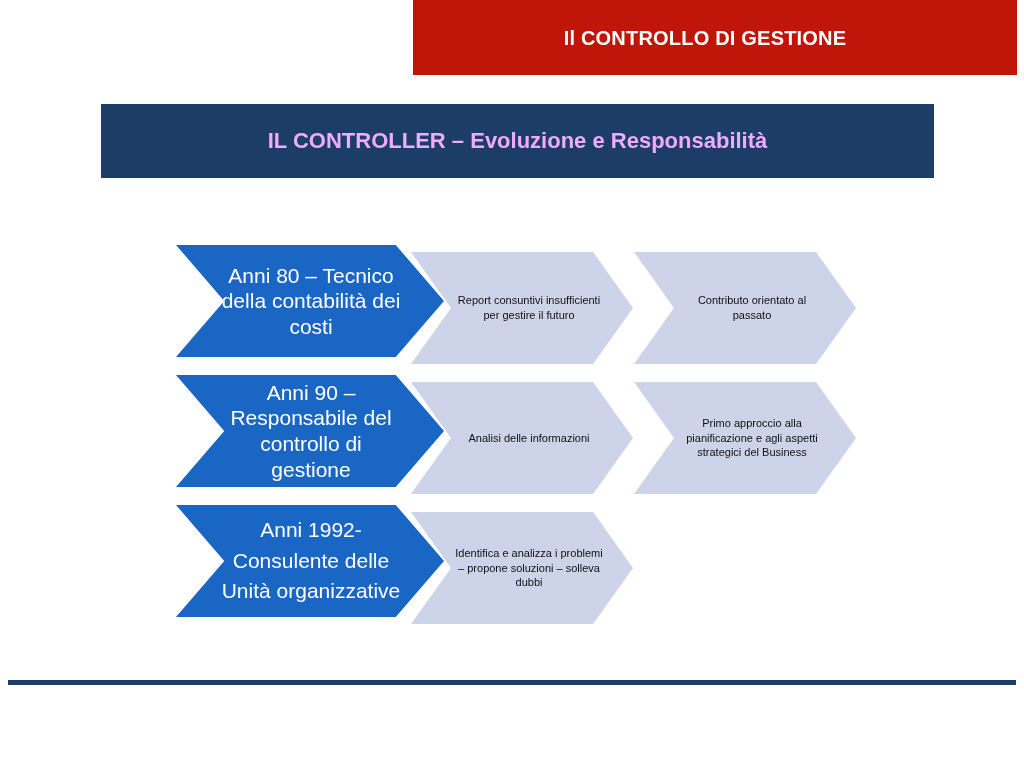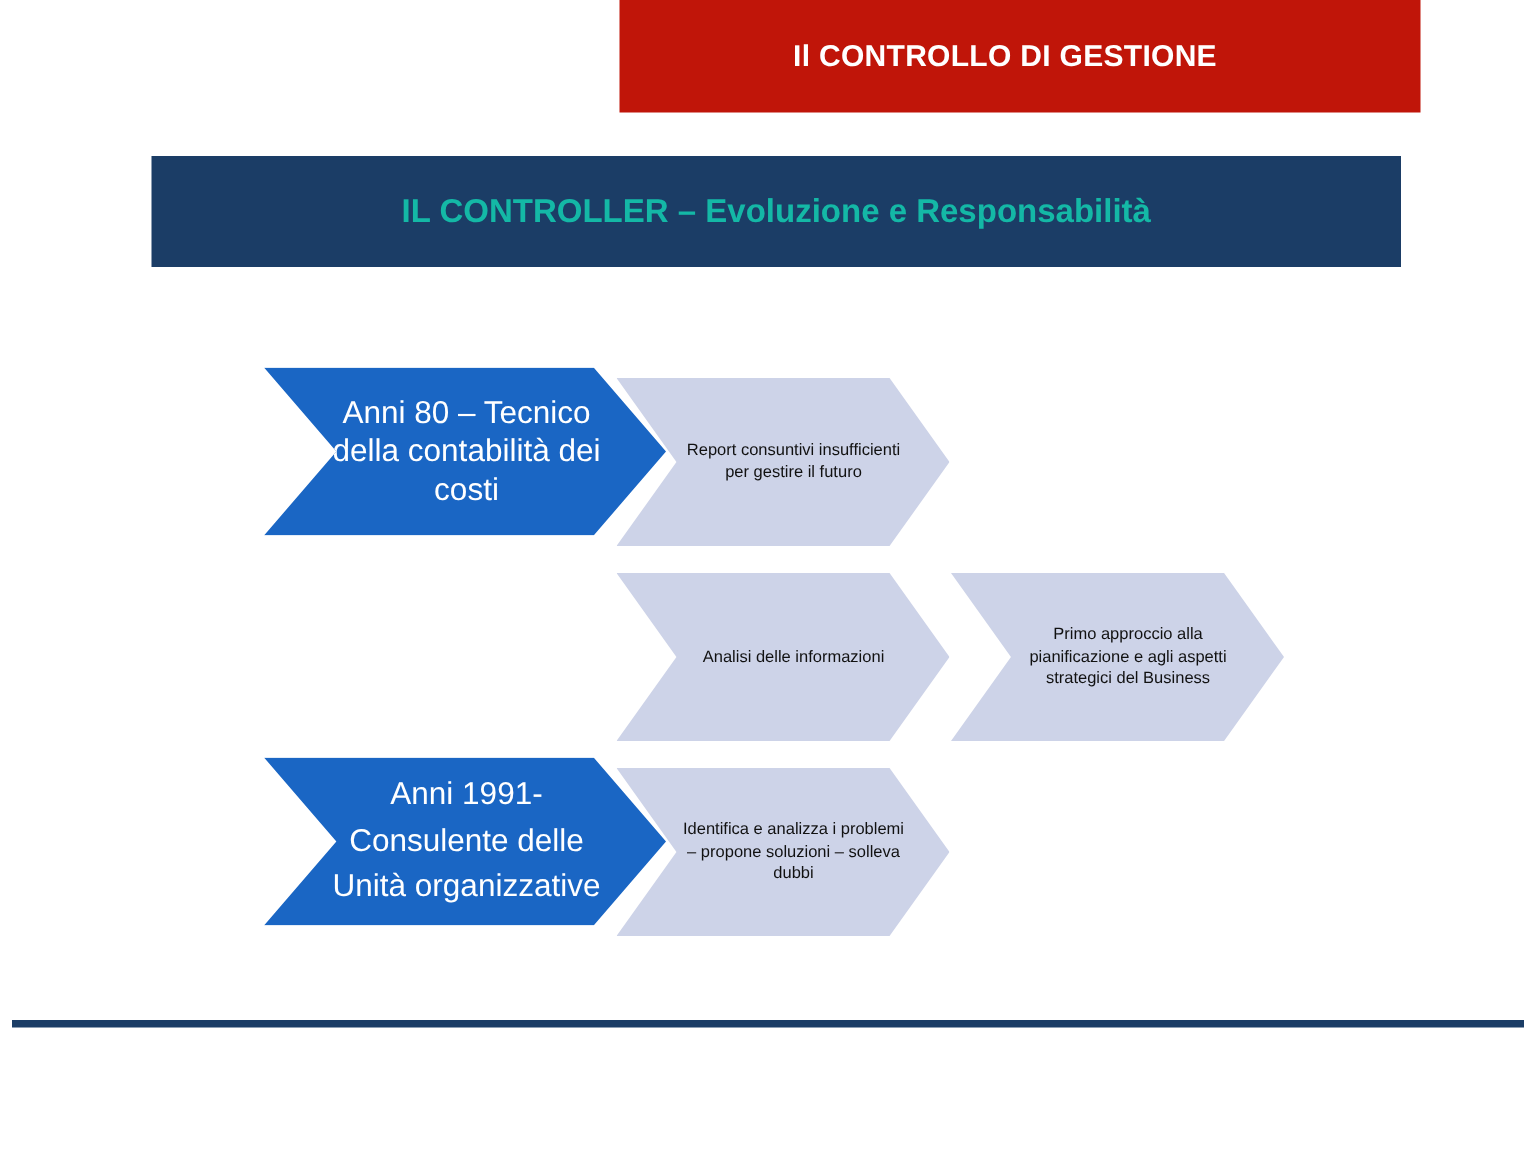--- a/index.html
+++ b/index.html
@@ -24,7 +24,7 @@
     position: absolute;
     left: 413px;
     top: 0px;
-    width: 534px;
+    width: 604px;
     height: 75px;
     background: #C01509;
     display: flex;

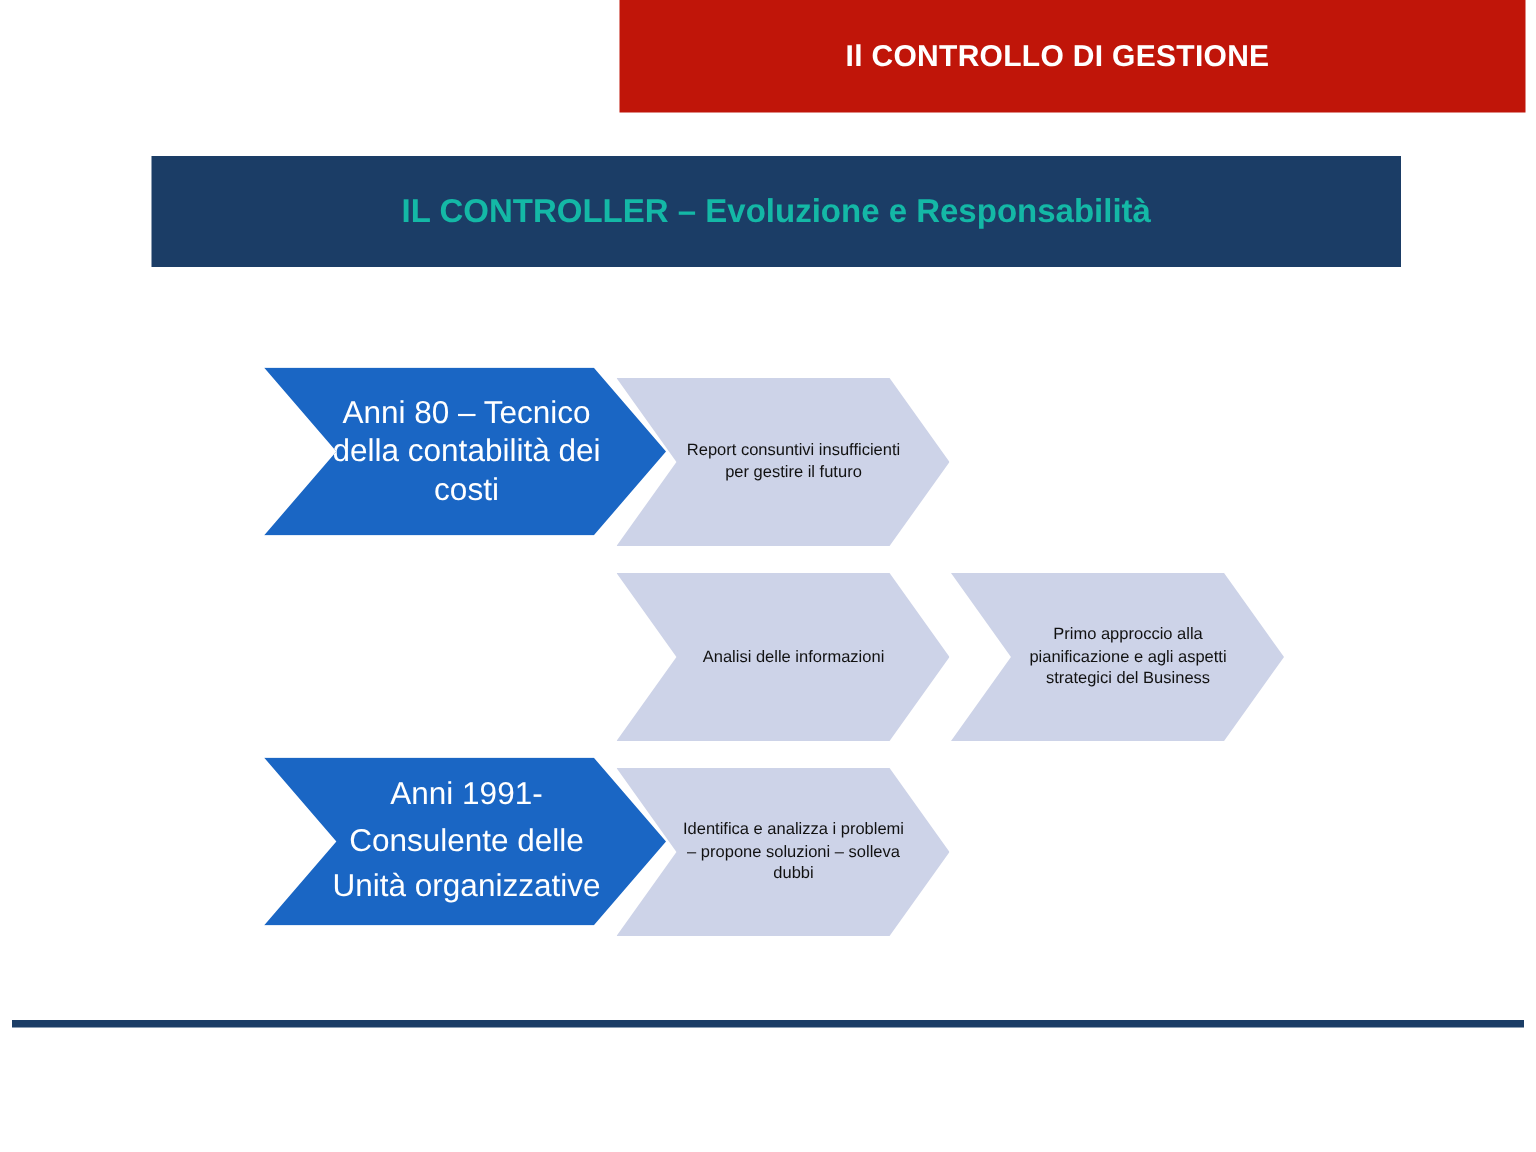--- a/index.html
+++ b/index.html
@@ -55,7 +55,7 @@
     justify-content: center;
   }
   .blue-banner-text {
-    color: #14b8a6;
+    color: #f0abfc;
     font-size: 22px;
     font-weight: bold;
     text-align: center;

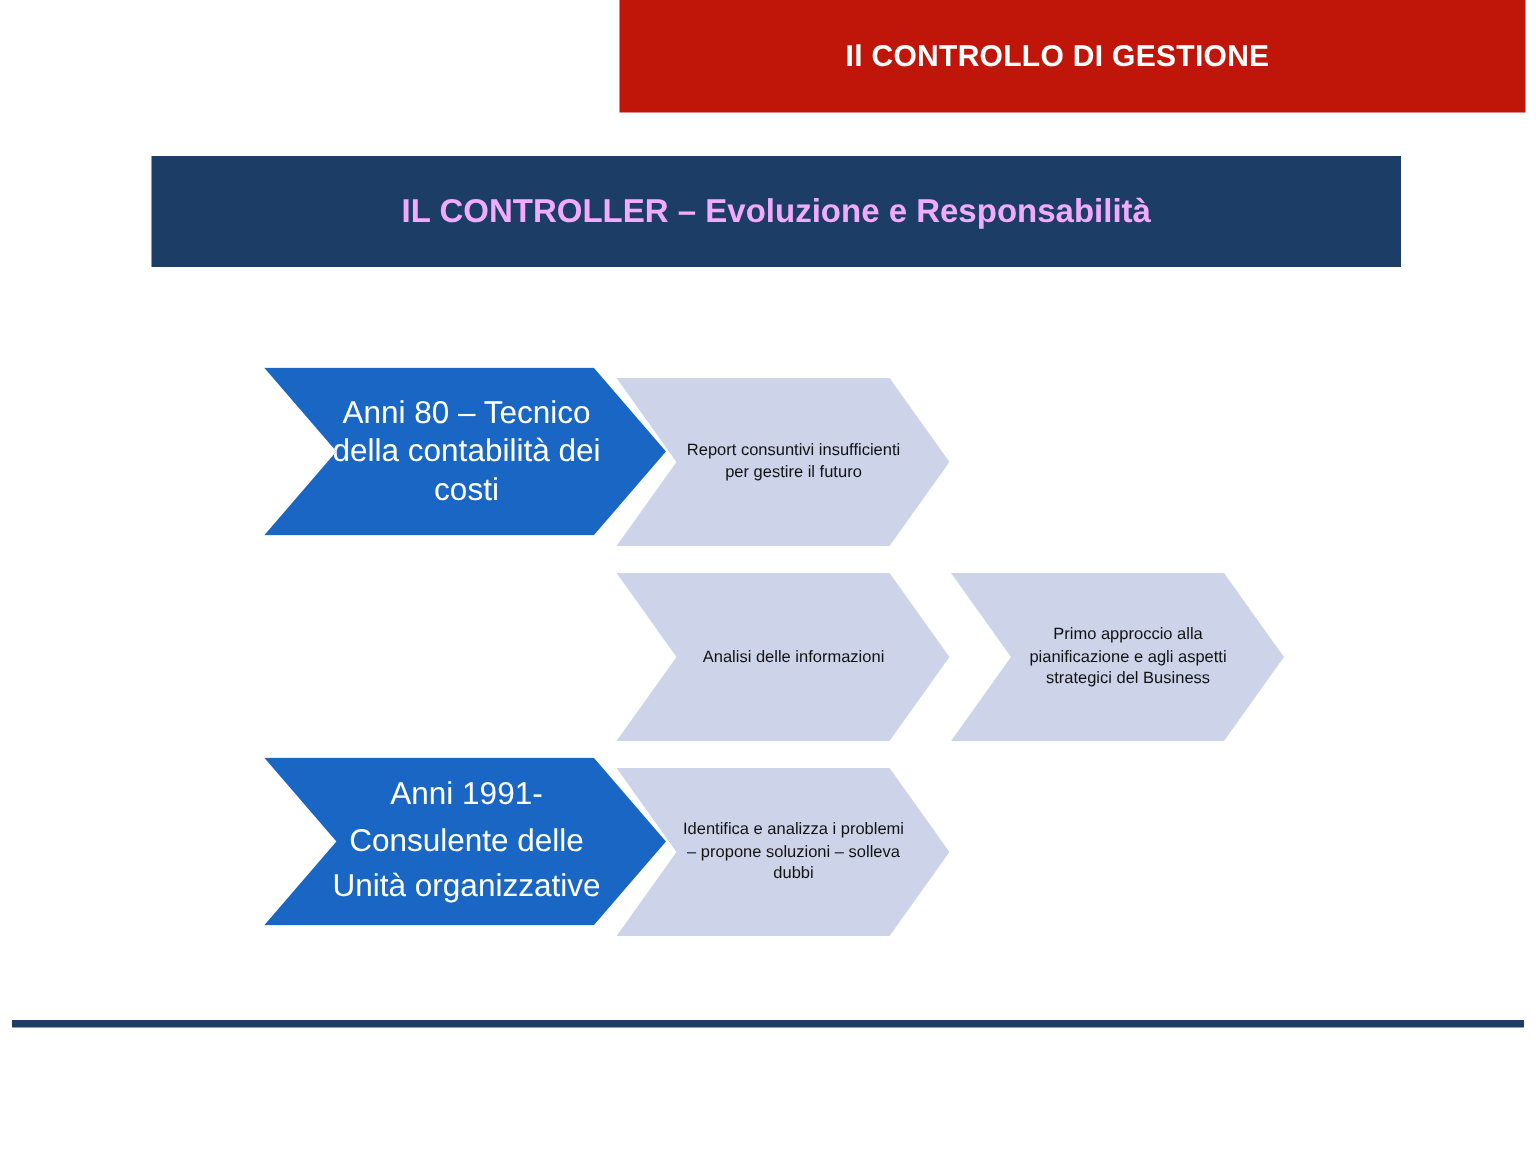--- a/index.html
+++ b/index.html
@@ -170,6 +170,9 @@
       <div class="chev grey g1">
         <div class="chev-text">Report consuntivi insufficienti per gestire il futuro</div>
       </div>
+      <div class="chev grey g2">
+        <div class="chev-text">Contributo orientato al passato</div>
+      </div>
     </div>
 
     <div class="chevron-row r1">

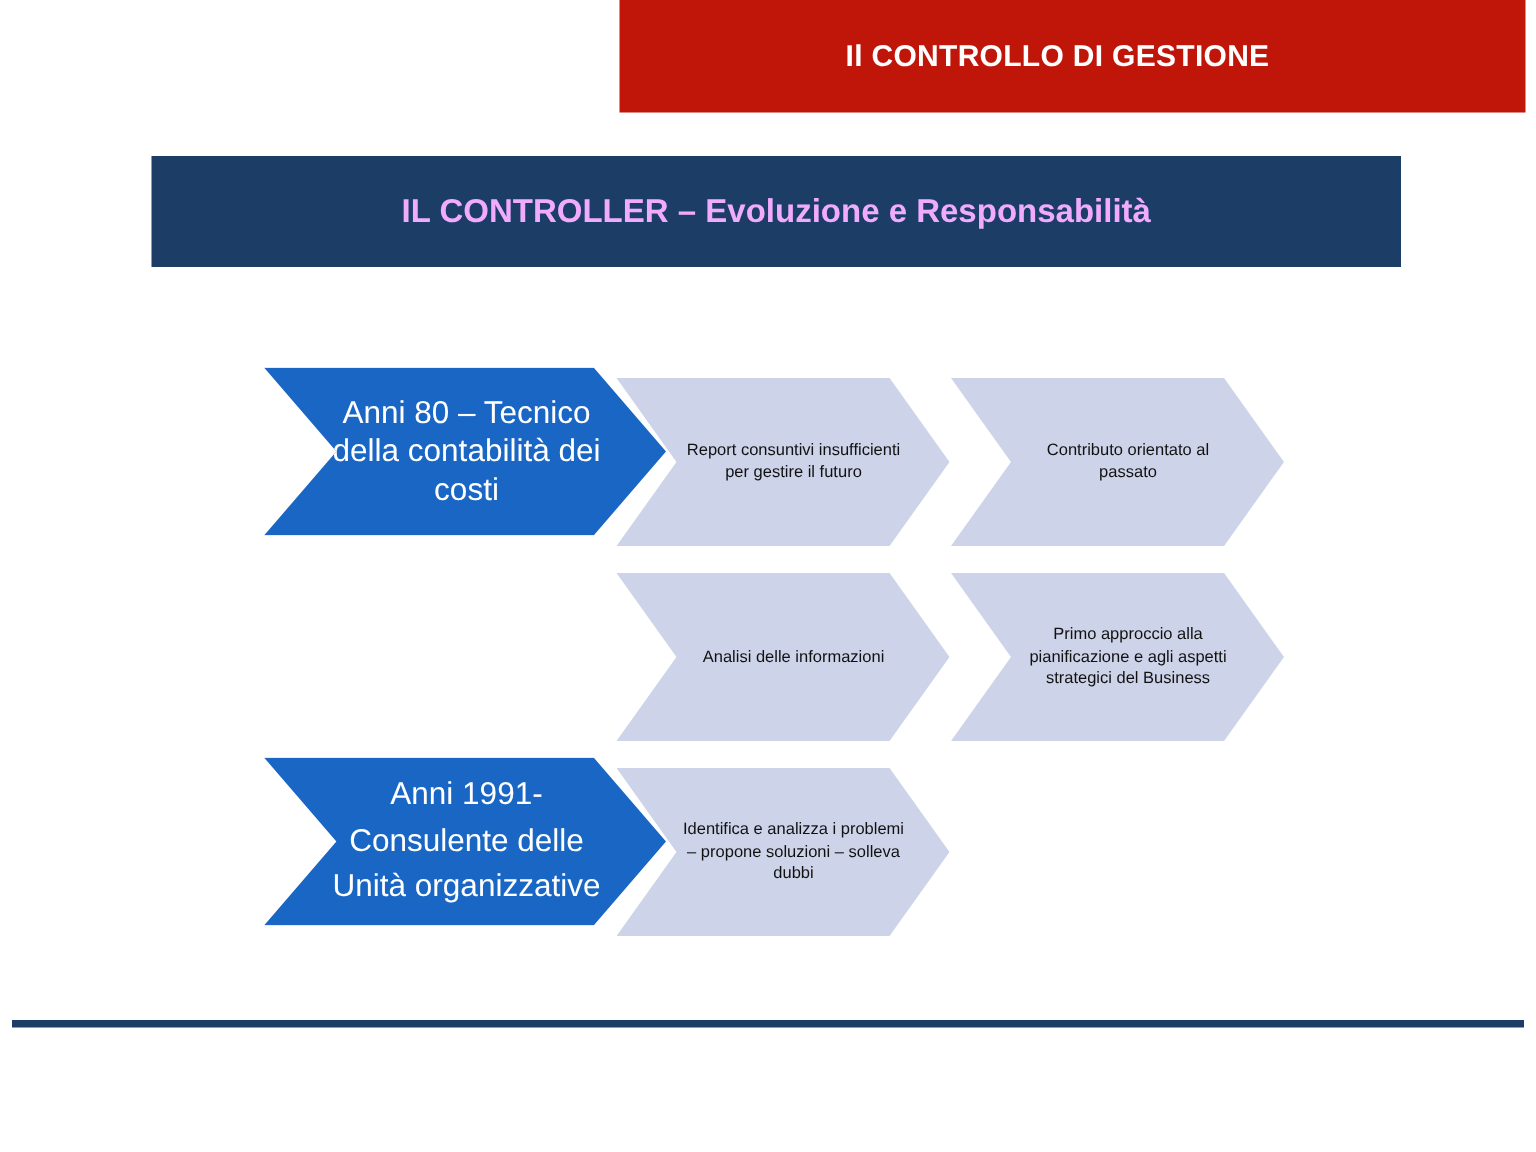--- a/index.html
+++ b/index.html
@@ -176,6 +176,9 @@
     </div>
 
     <div class="chevron-row r1">
+      <div class="chev blue">
+        <div class="chev-text">Anni 90 – Responsabile del controllo di gestione</div>
+      </div>
       <div class="chev grey g2">
         <div class="chev-text">Primo approccio alla pianificazione e agli aspetti strategici del Business</div>
       </div>

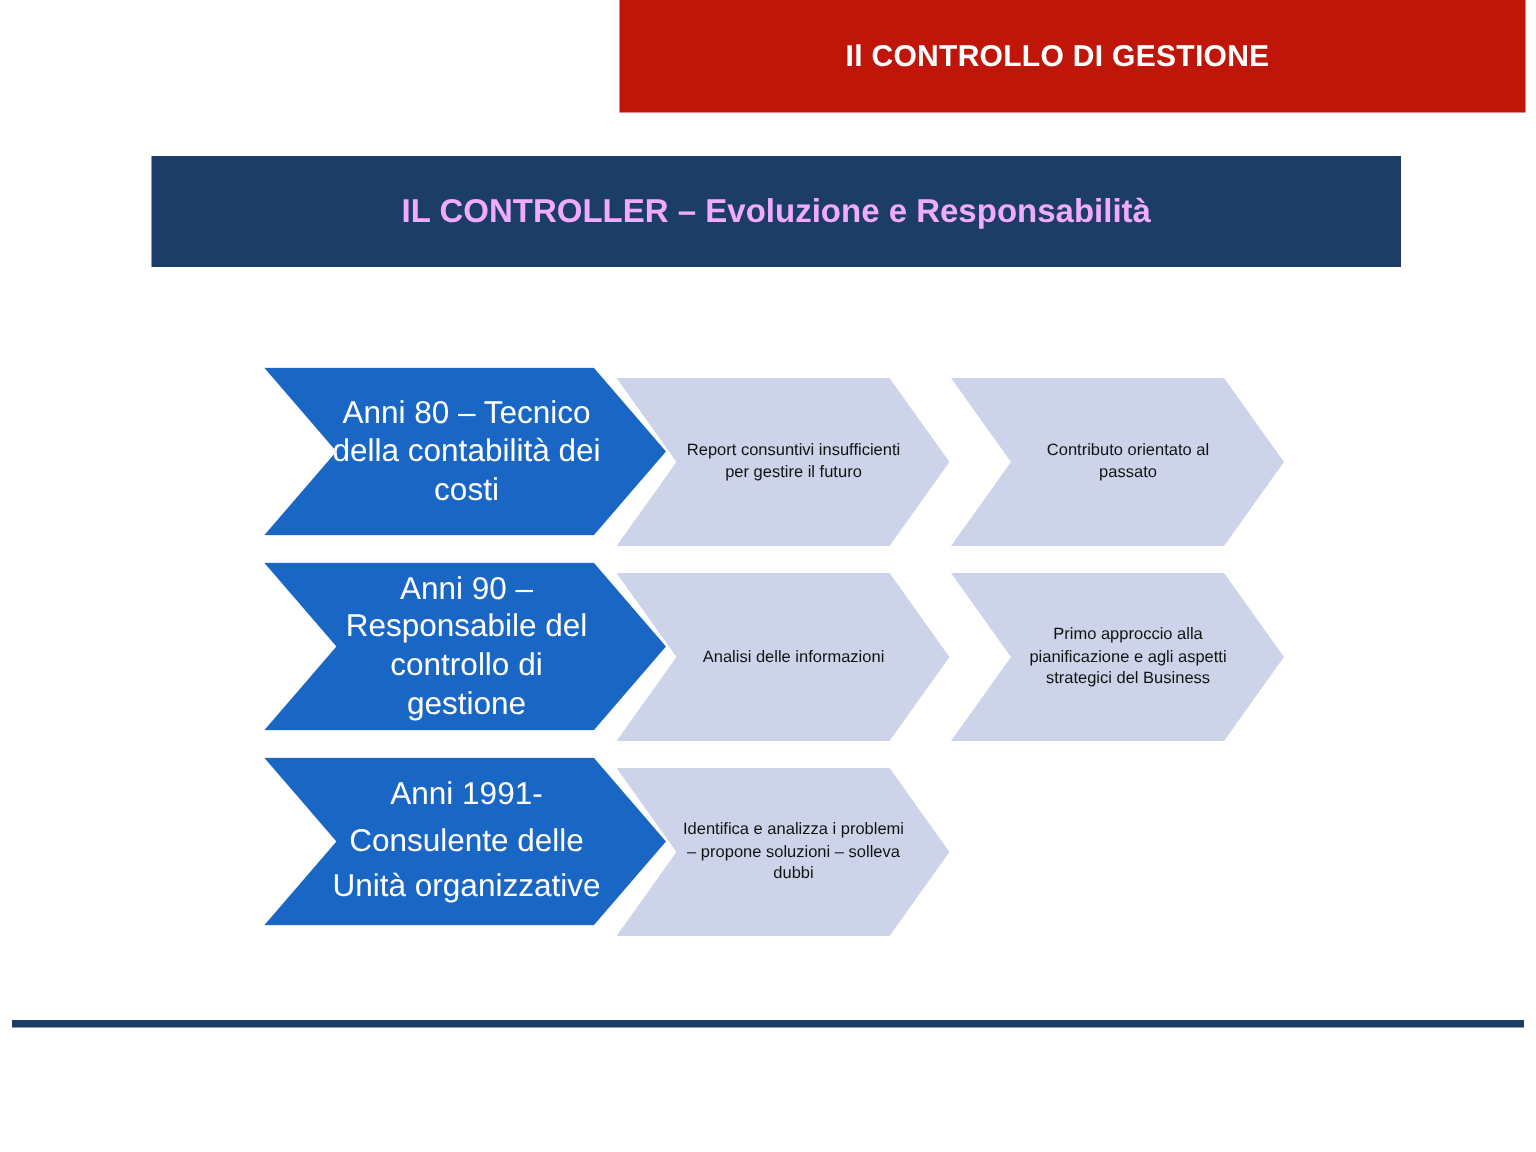--- a/index.html
+++ b/index.html
@@ -189,7 +189,7 @@
 
     <div class="chevron-row r2">
       <div class="chev blue overflow">
-        <div class="chev-text">Anni 1991- Consulente delle Unità organizzative</div>
+        <div class="chev-text">Anni 1992- Consulente delle Unità organizzative</div>
       </div>
       <div class="chev grey g1">
         <div class="chev-text">Identifica e analizza i problemi – propone soluzioni – solleva dubbi</div>

